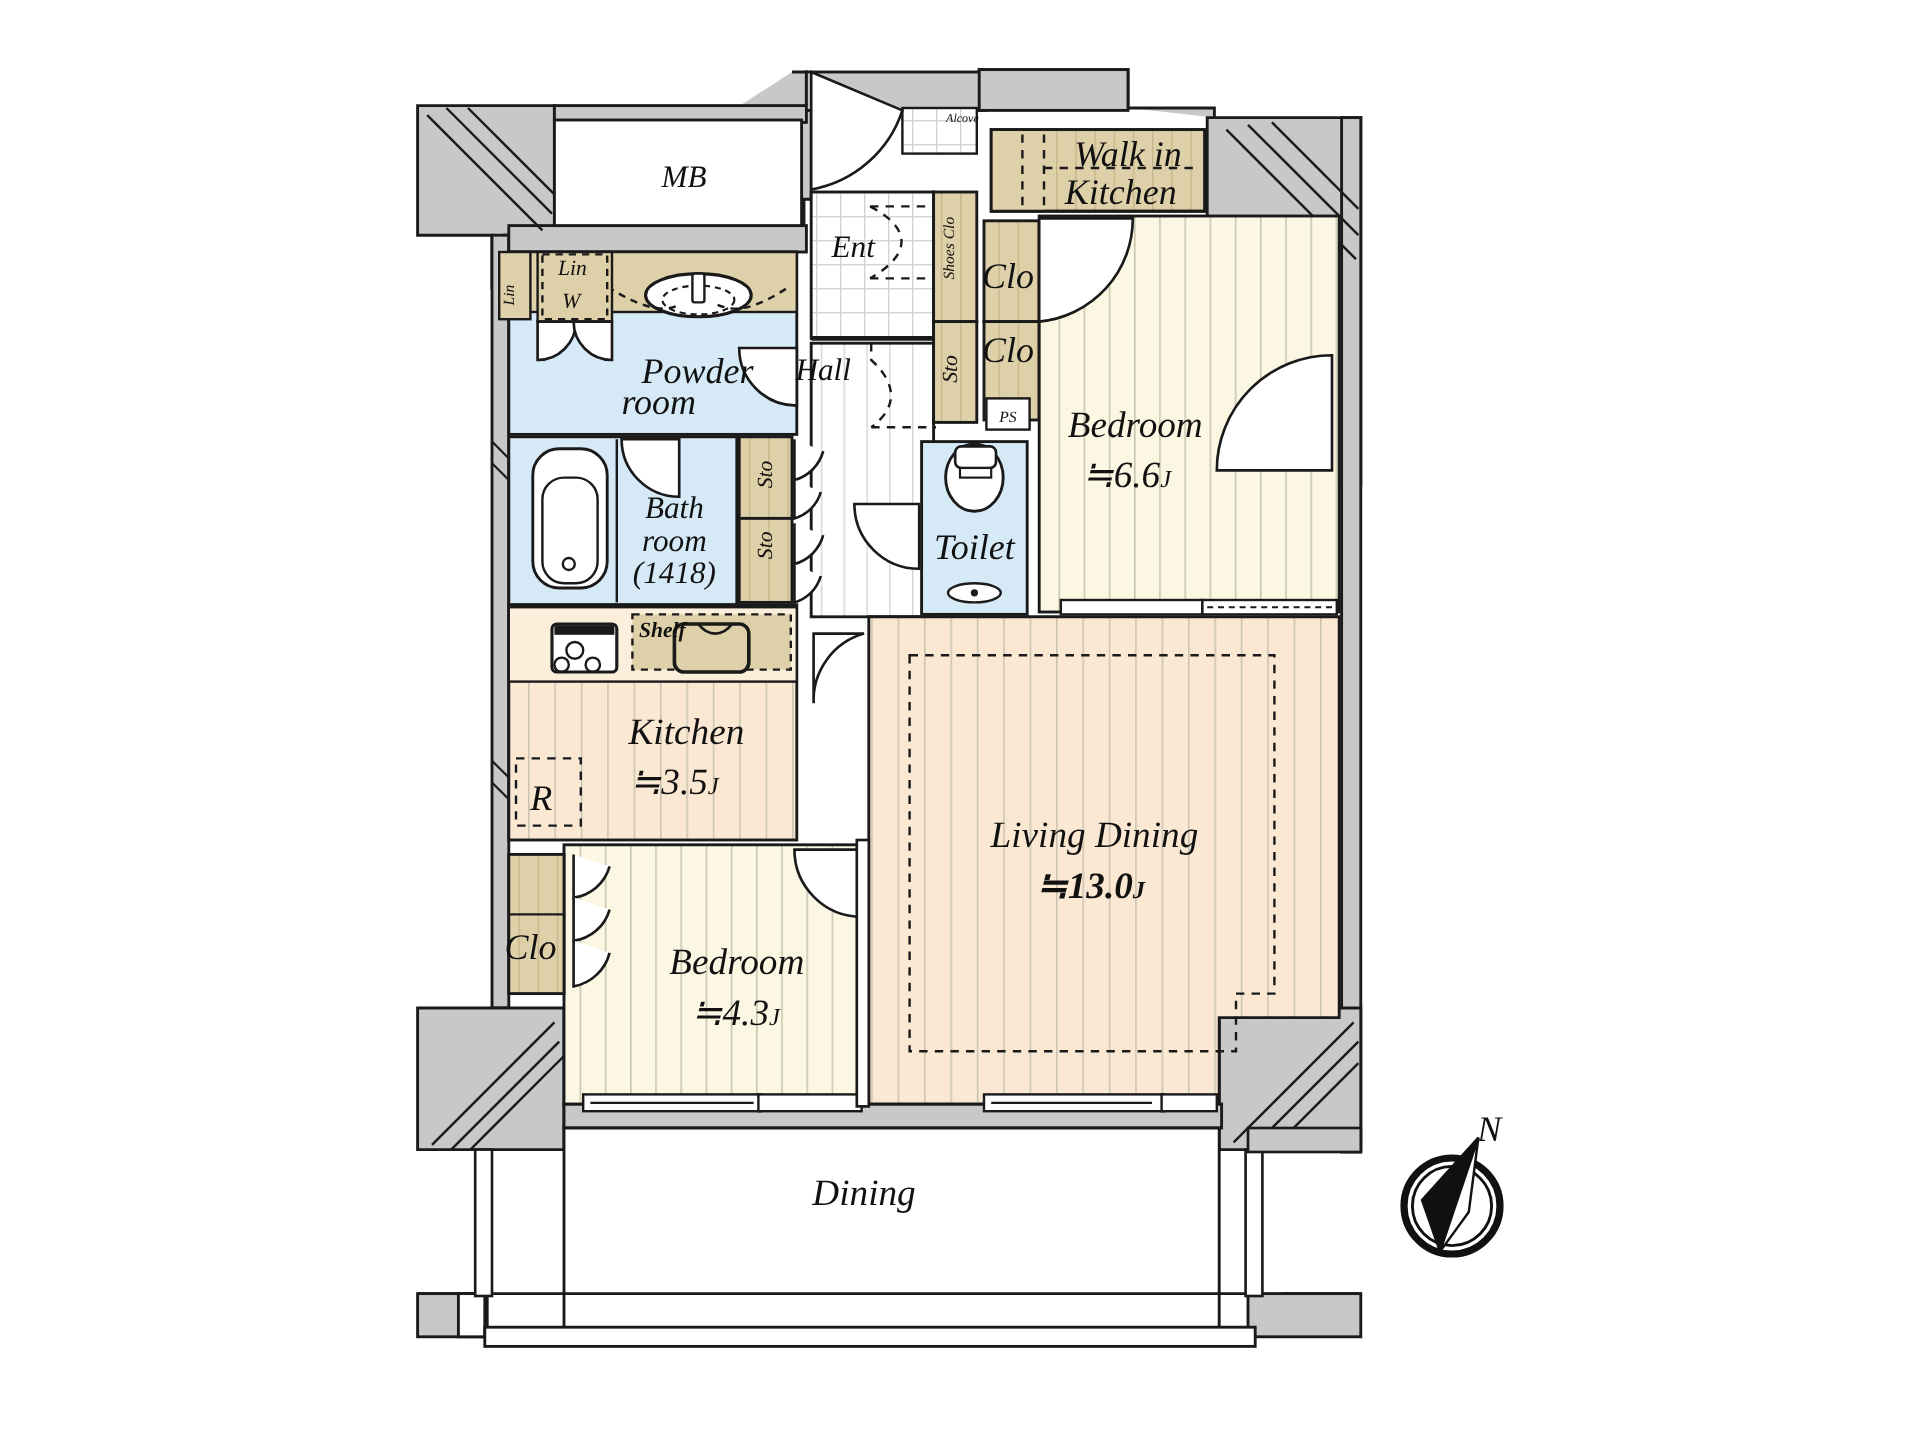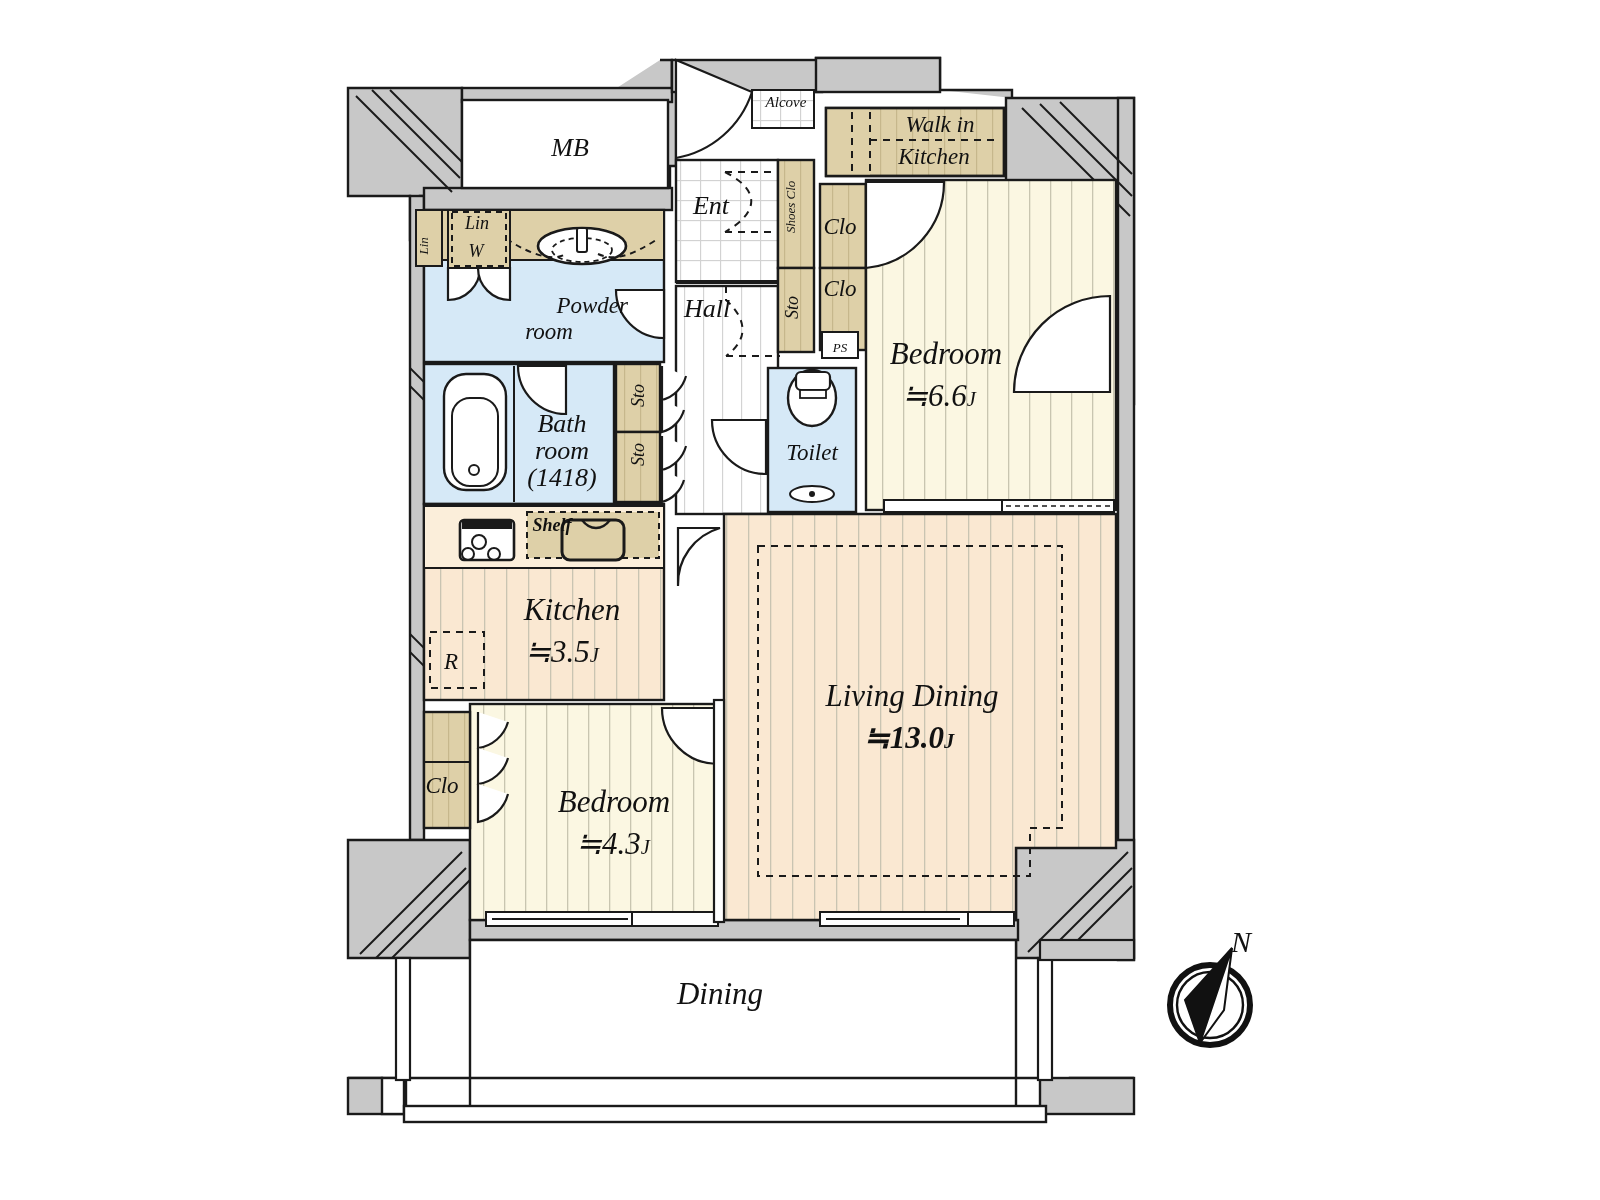--- a/index.html
+++ b/index.html
@@ -13,7 +13,7 @@
   .lbl.room{font-size:26px;}
   .lbl.mid{font-size:23px;}
   .lbl.sm{font-size:18px;}
-  .lbl.xs{font-size:15px;}
+  .lbl.xs{font-size:10px;padding-left:16px;}
   .lbl.tiny{font-size:13px;}
   .vert{transform-origin:center center;}
   .jsuf{font-size:0.66em;}

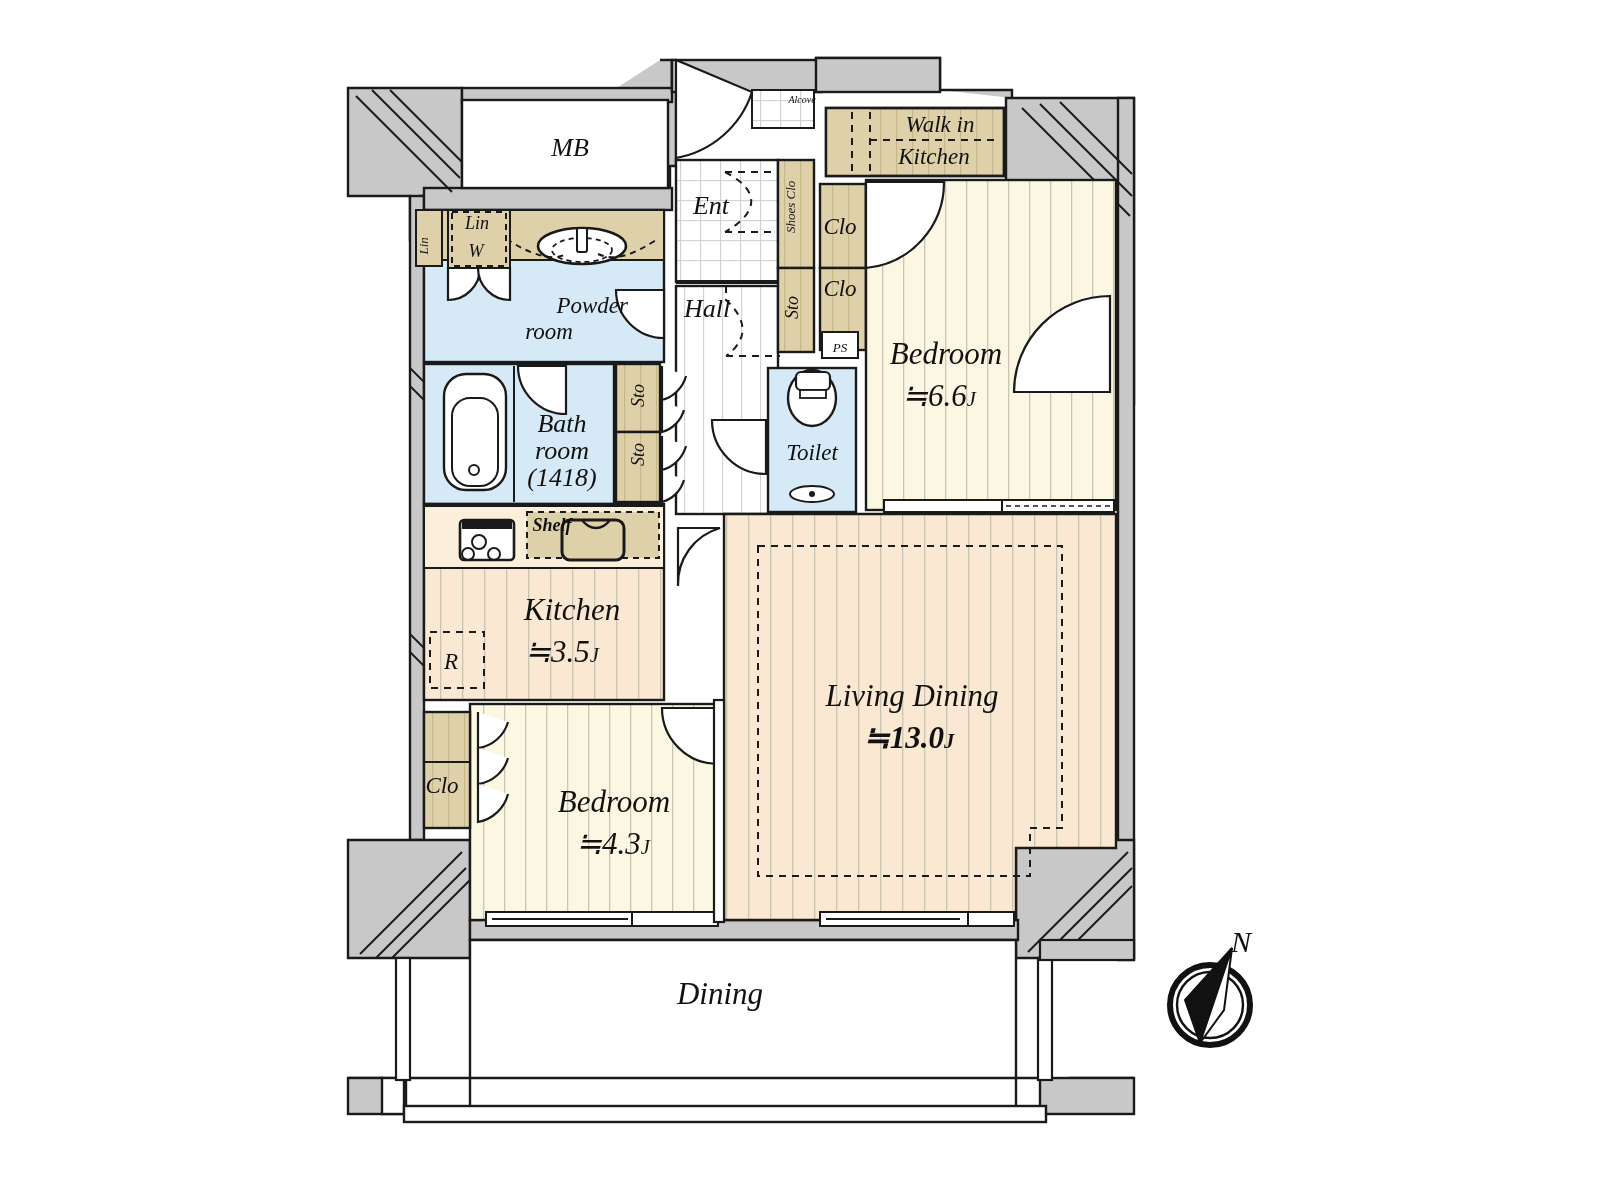--- a/index.html
+++ b/index.html
@@ -11,7 +11,7 @@
        color:#111;white-space:nowrap;line-height:1.05;text-align:center;}
   .lbl.big{font-size:31px;font-style:italic;}
   .lbl.room{font-size:26px;}
-  .lbl.mid{font-size:23px;}
+  .lbl.mid{font-size:30px;}
   .lbl.sm{font-size:18px;}
   .lbl.xs{font-size:10px;padding-left:16px;}
   .lbl.tiny{font-size:13px;}

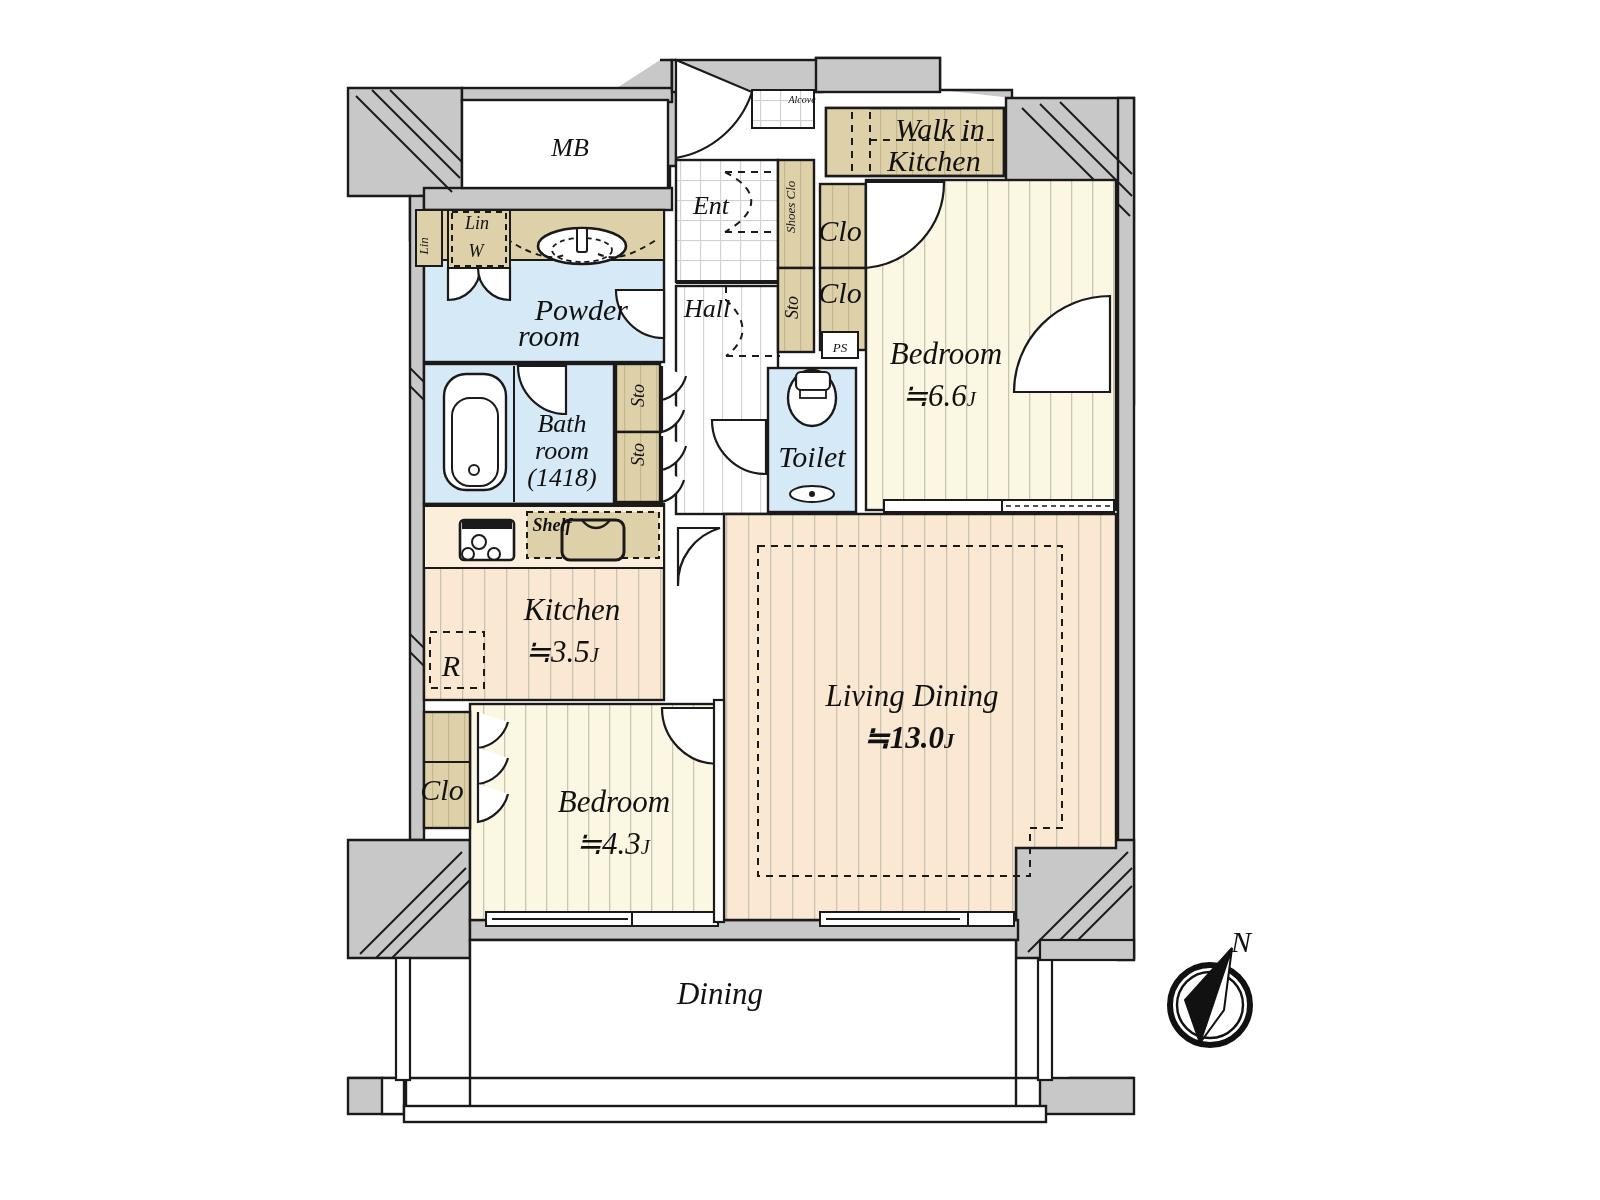--- a/index.html
+++ b/index.html
@@ -311,7 +311,7 @@
 <div class="lbl mid" style="left:812px;top:277px;width:56px;">Clo</div>
 <div class="lbl mid" style="left:518px;top:294px;width:110px;text-align:right;">Powder</div>
 <div class="lbl mid" style="left:494px;top:320px;width:110px;">room</div>
-<div class="lbl room" style="left:671px;top:295px;width:72px;">Hall</div>
+<div class="lbl room" style="left:650px;top:295px;width:72px;">Hall</div>
 <div class="lbl sm vert" style="left:768px;top:298px;width:48px;transform:rotate(-90deg);">Sto</div>
 <div class="lbl tiny" style="left:819px;top:341px;width:42px;">PS</div>
 <div class="lbl big" style="left:869px;top:338px;width:154px;">Bedroom</div>

